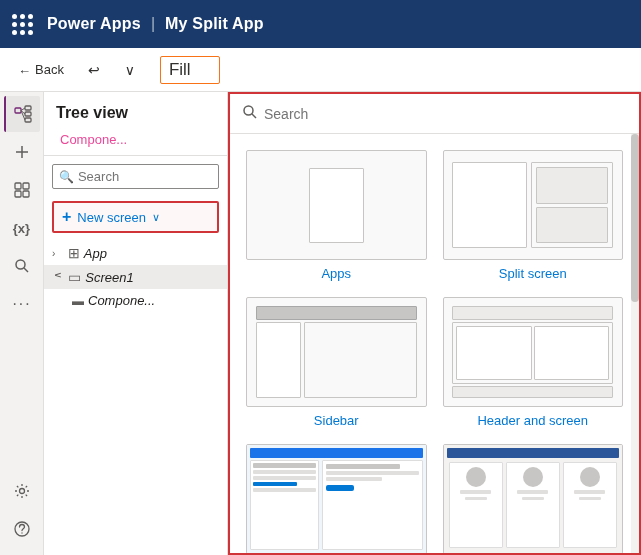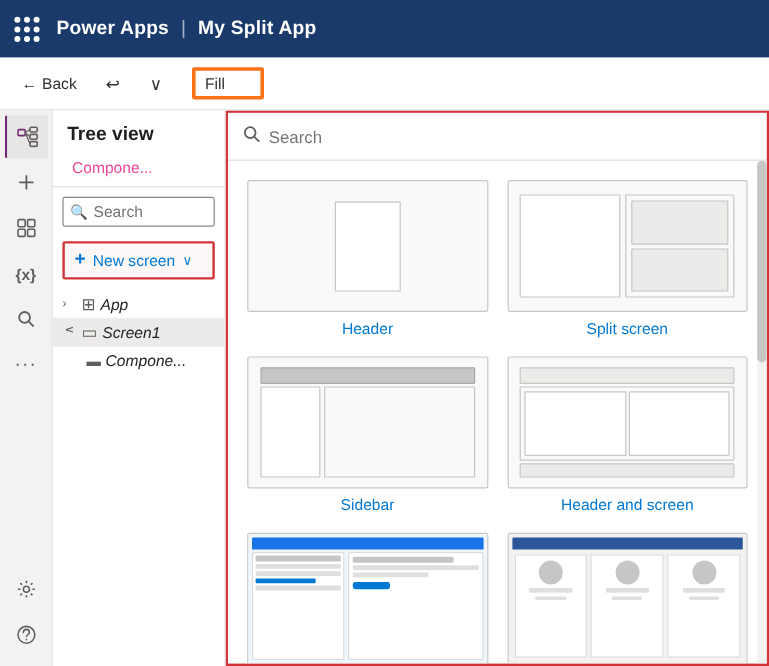--- a/index.html
+++ b/index.html
@@ -65,9 +65,9 @@
     }
     .fill-box {
       margin-left: 8px;
-      border: 3px solid #f97316;
+      border: 1px solid #f97316;
       padding: 3px 8px;
-      font-size: 13px;
+      font-size: 17px;
       color: #323130;
       border-radius: 2px;
       min-width: 60px;

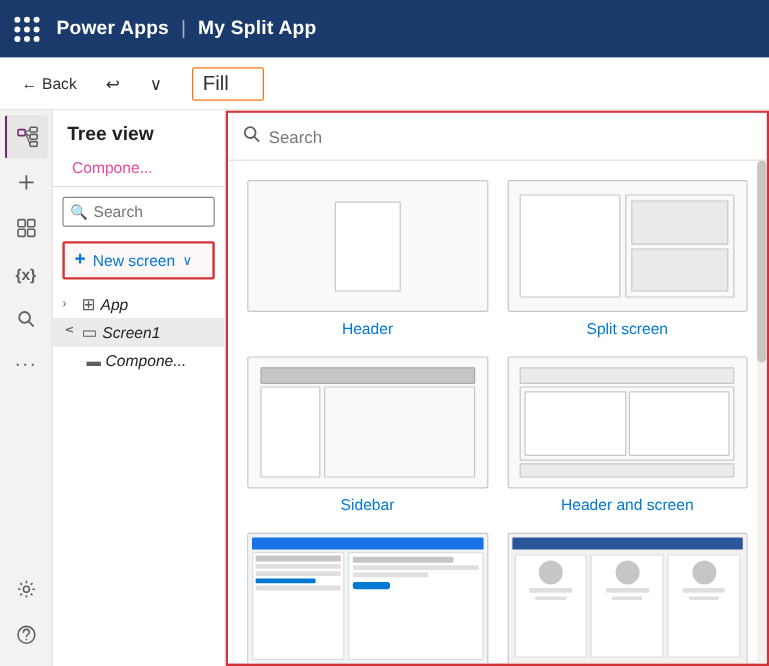--- a/index.html
+++ b/index.html
@@ -109,7 +109,7 @@
 
     
     .side-panel {
-      width: 144px;
+      width: 184px;
       background: #fff;
       border-right: 1px solid #e1dfdd;
       display: flex;

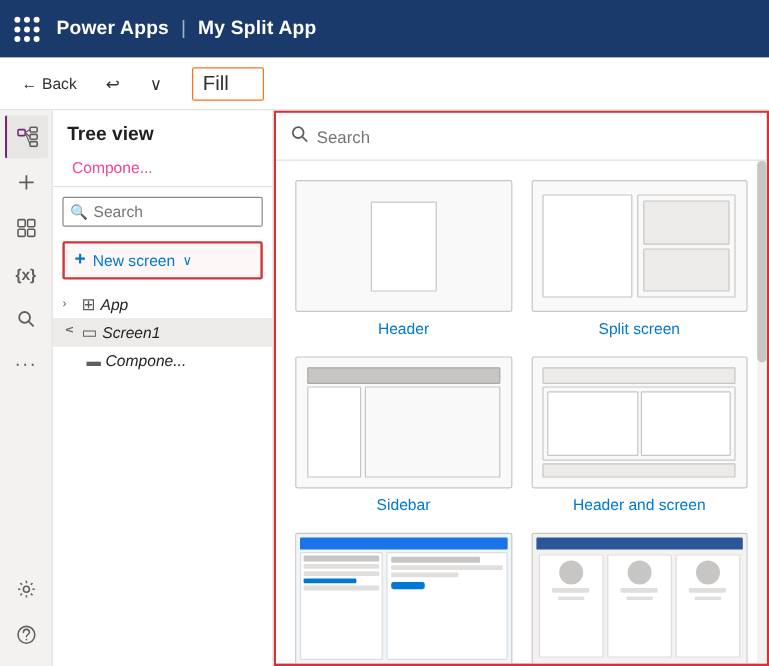--- a/index.html
+++ b/index.html
@@ -466,7 +466,7 @@
             <div class="template-preview">
               <div class="blank-preview"></div>
             </div>
-            <span class="template-label">Header</span>
+            <span class="template-label">Apps</span>
           </div>
 
           <div class="template-card">

